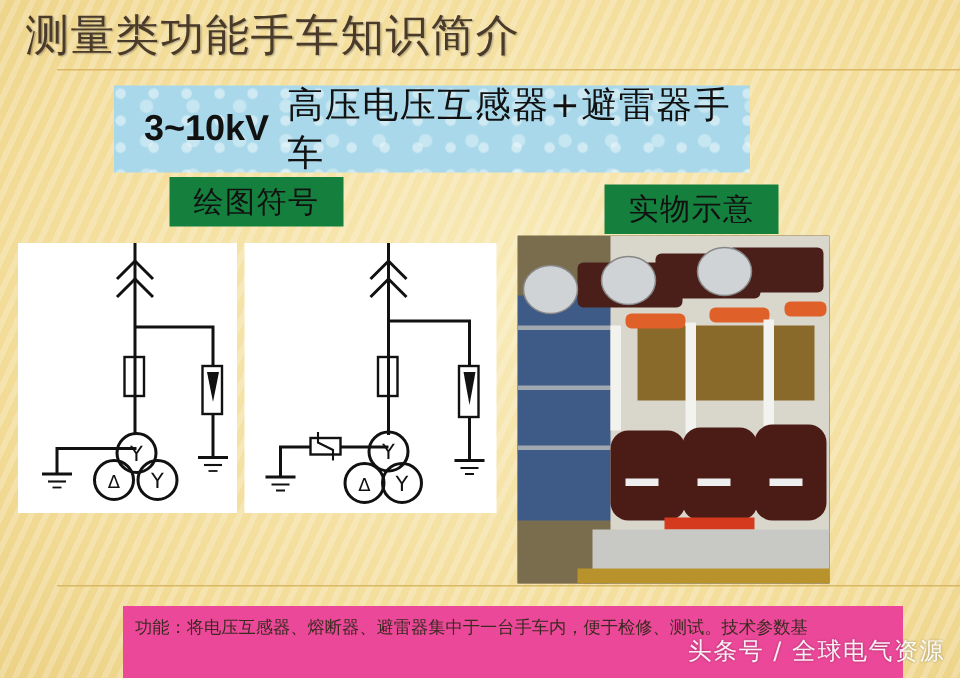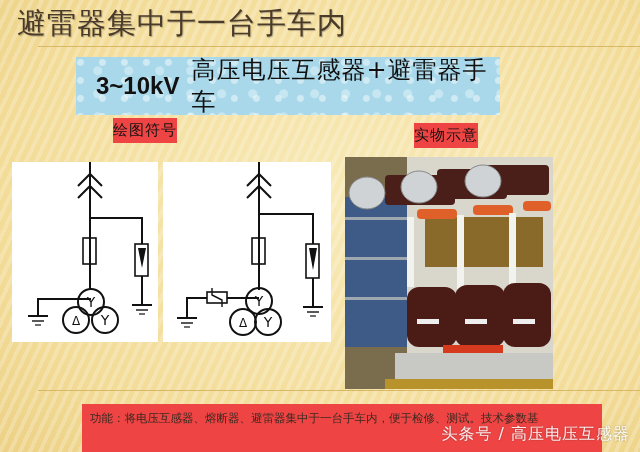--- a/index.html
+++ b/index.html
@@ -36,7 +36,7 @@
 <body>
 
 <div class="slide">
-  <div class="title">避雷器集中于一台手车内</div>
+  <div class="title">测量类功能手车知识简介</div>
   <div class="hline" style="top:46px;"></div>
 
   <div class="banner">

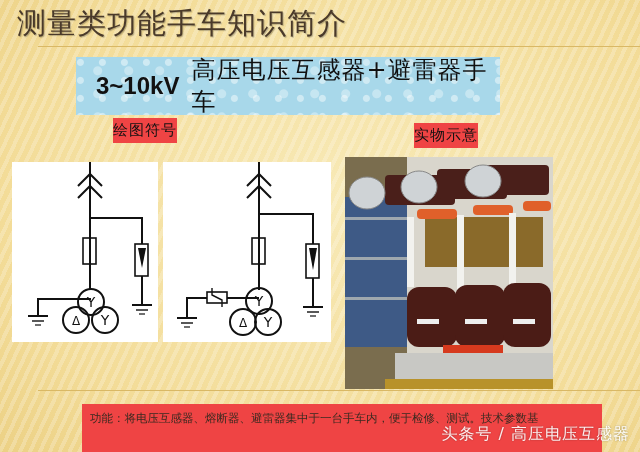--- a/index.html
+++ b/index.html
@@ -22,8 +22,8 @@
     display:flex;align-items:center;}
   .banner-volt{font-family:"Liberation Sans",sans-serif;font-weight:bold;font-size:24px;color:#111;margin-left:20px;}
   .banner-text{font-size:24px;color:#111;margin-left:12px;letter-spacing:1px;}
-  .label{position:absolute;background:#ef4444;color:#111;font-size:15px;
-    padding:3px 0;letter-spacing:1px;}
+  .label{position:absolute;background:#15803d;color:#111;font-size:20px;
+    padding:3px 16px;letter-spacing:1px;}
   .panel{position:absolute;background:#fff;}
   .photo{position:absolute;left:345px;top:157px;width:208px;height:232px;overflow:hidden;
     background:linear-gradient(180deg,#8a7a55 0%,#6c6b60 40%,#3c4a6a 70%,#5a4a30 100%);}

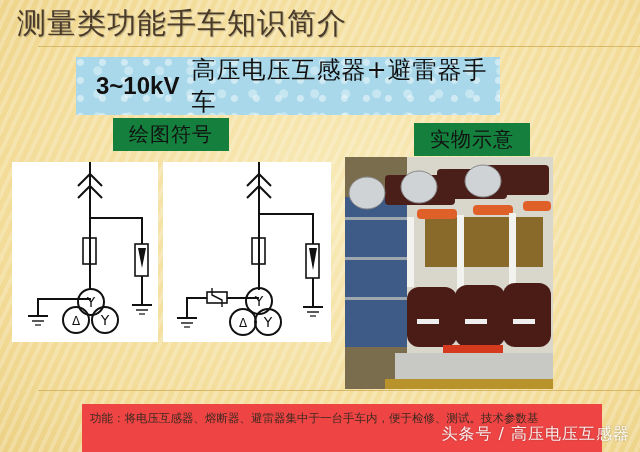--- a/index.html
+++ b/index.html
@@ -45,7 +45,7 @@
   </div>
 
   <div class="label" style="left:113px;top:118px;">绘图符号</div>
-  <div class="label" style="left:403px;top:123px;margin-left:11px;">实物示意</div>
+  <div class="label" style="left:403px;top:123px;">实物示意</div>
 
   <div class="panel" style="left:12px;top:162px;width:146px;height:180px;">
     <svg width="146" height="180" viewBox="0 0 146 180">

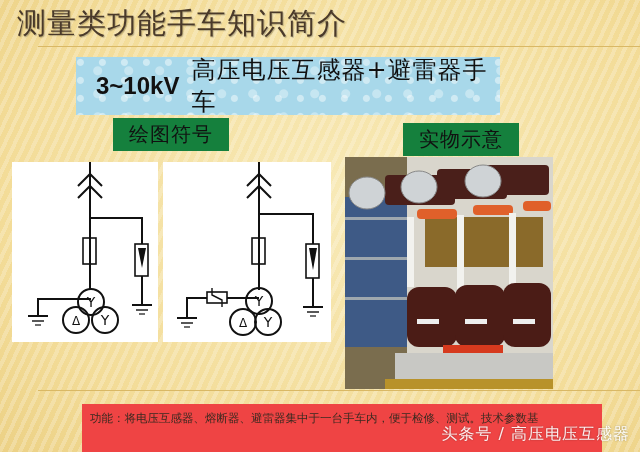--- a/index.html
+++ b/index.html
@@ -27,7 +27,7 @@
   .panel{position:absolute;background:#fff;}
   .photo{position:absolute;left:345px;top:157px;width:208px;height:232px;overflow:hidden;
     background:linear-gradient(180deg,#8a7a55 0%,#6c6b60 40%,#3c4a6a 70%,#5a4a30 100%);}
-  .desc{position:absolute;left:82px;top:404px;width:520px;height:48px;background:#ef4444;
+  .desc{position:absolute;left:82px;top:404px;width:520px;height:48px;background:#ec4899;
     font-family:"DejaVu Serif",serif;font-size:11.5px;color:#3a2a20;line-height:20px;padding:4px 8px;box-sizing:border-box;}
   .wm{position:absolute;right:10px;top:424px;font-size:16px;color:#fff;opacity:0.9;
     text-shadow:0 0 2px rgba(0,0,0,0.4);letter-spacing:1px;}

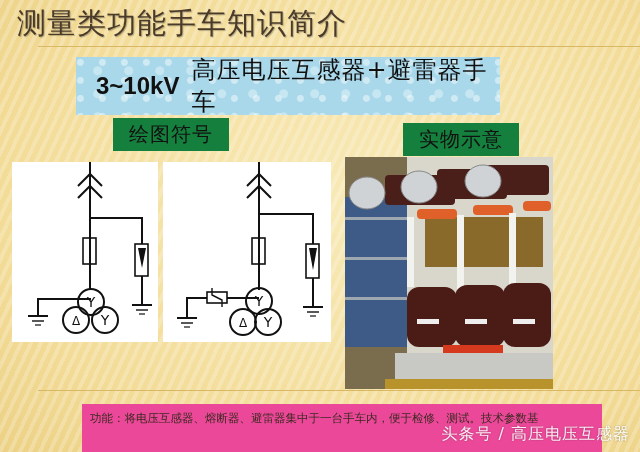--- a/index.html
+++ b/index.html
@@ -158,7 +158,7 @@
     <div>功能：将电压互感器、熔断器、避雷器集中于一台手车内，便于检修、测试。技术参数基</div>
   </div>
 
-  <div class="wm">头条号 / 高压电压互感器</div>
+  <div class="wm">头条号 / 全球电气资源</div>
 </div>
 
 </body></html>

